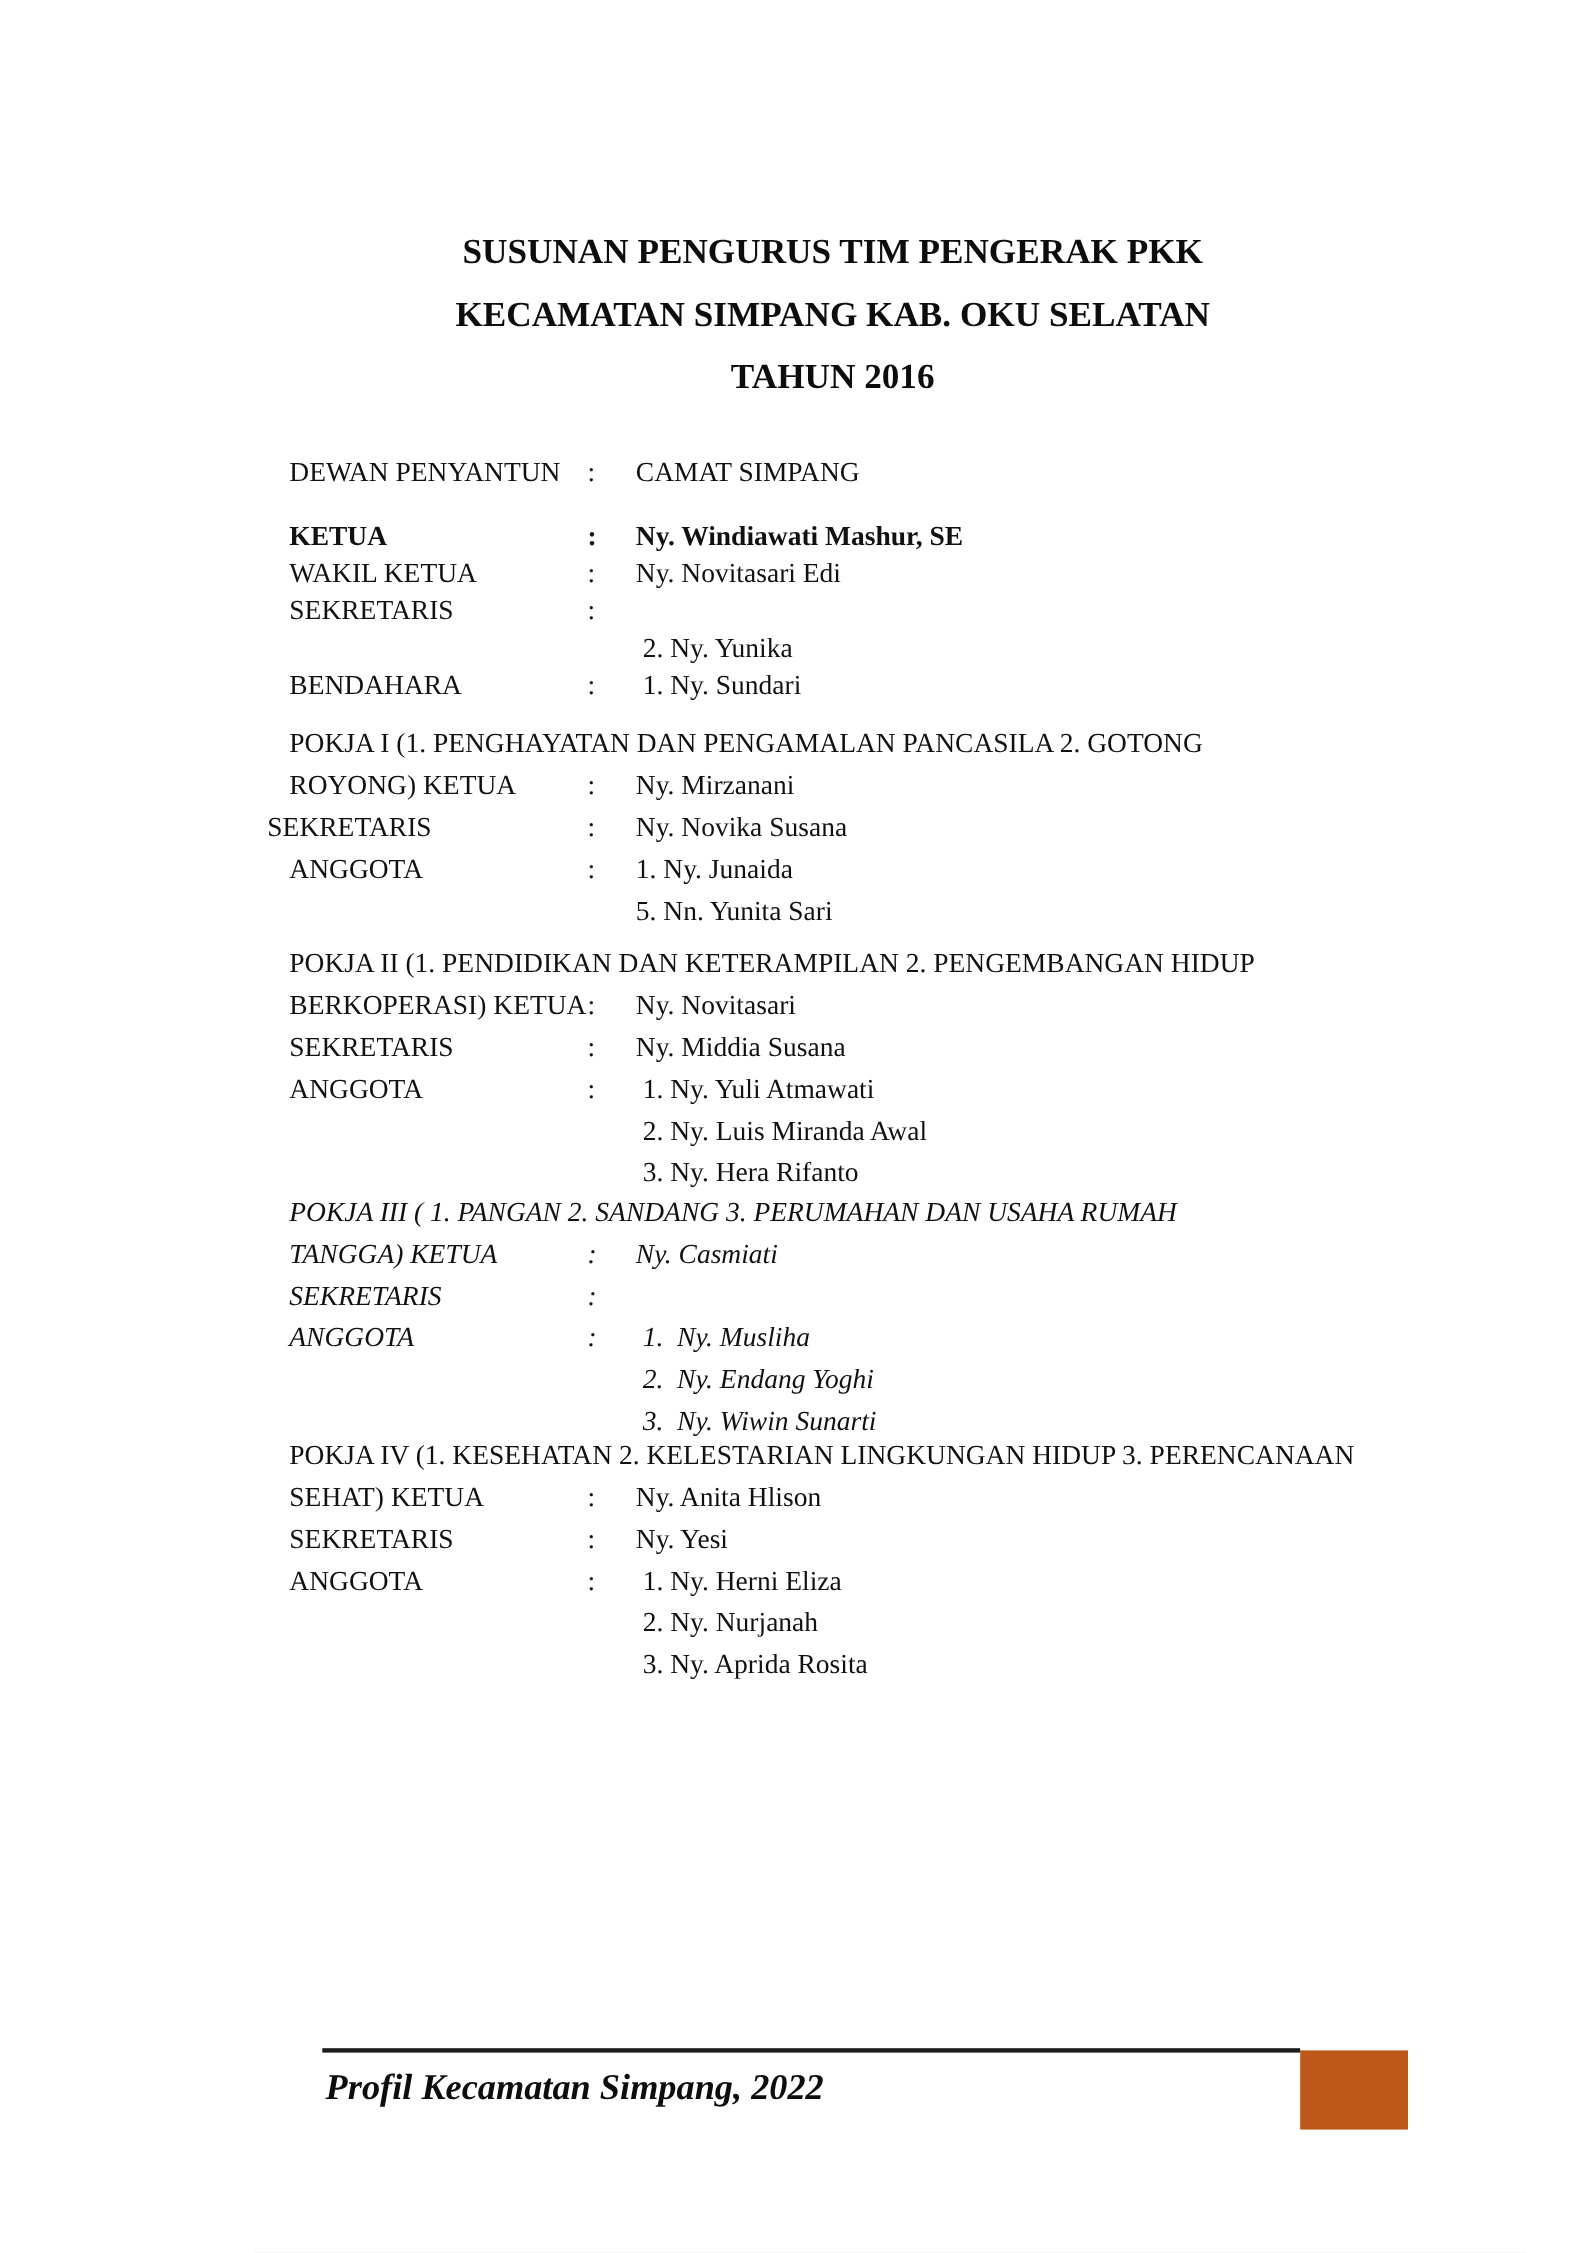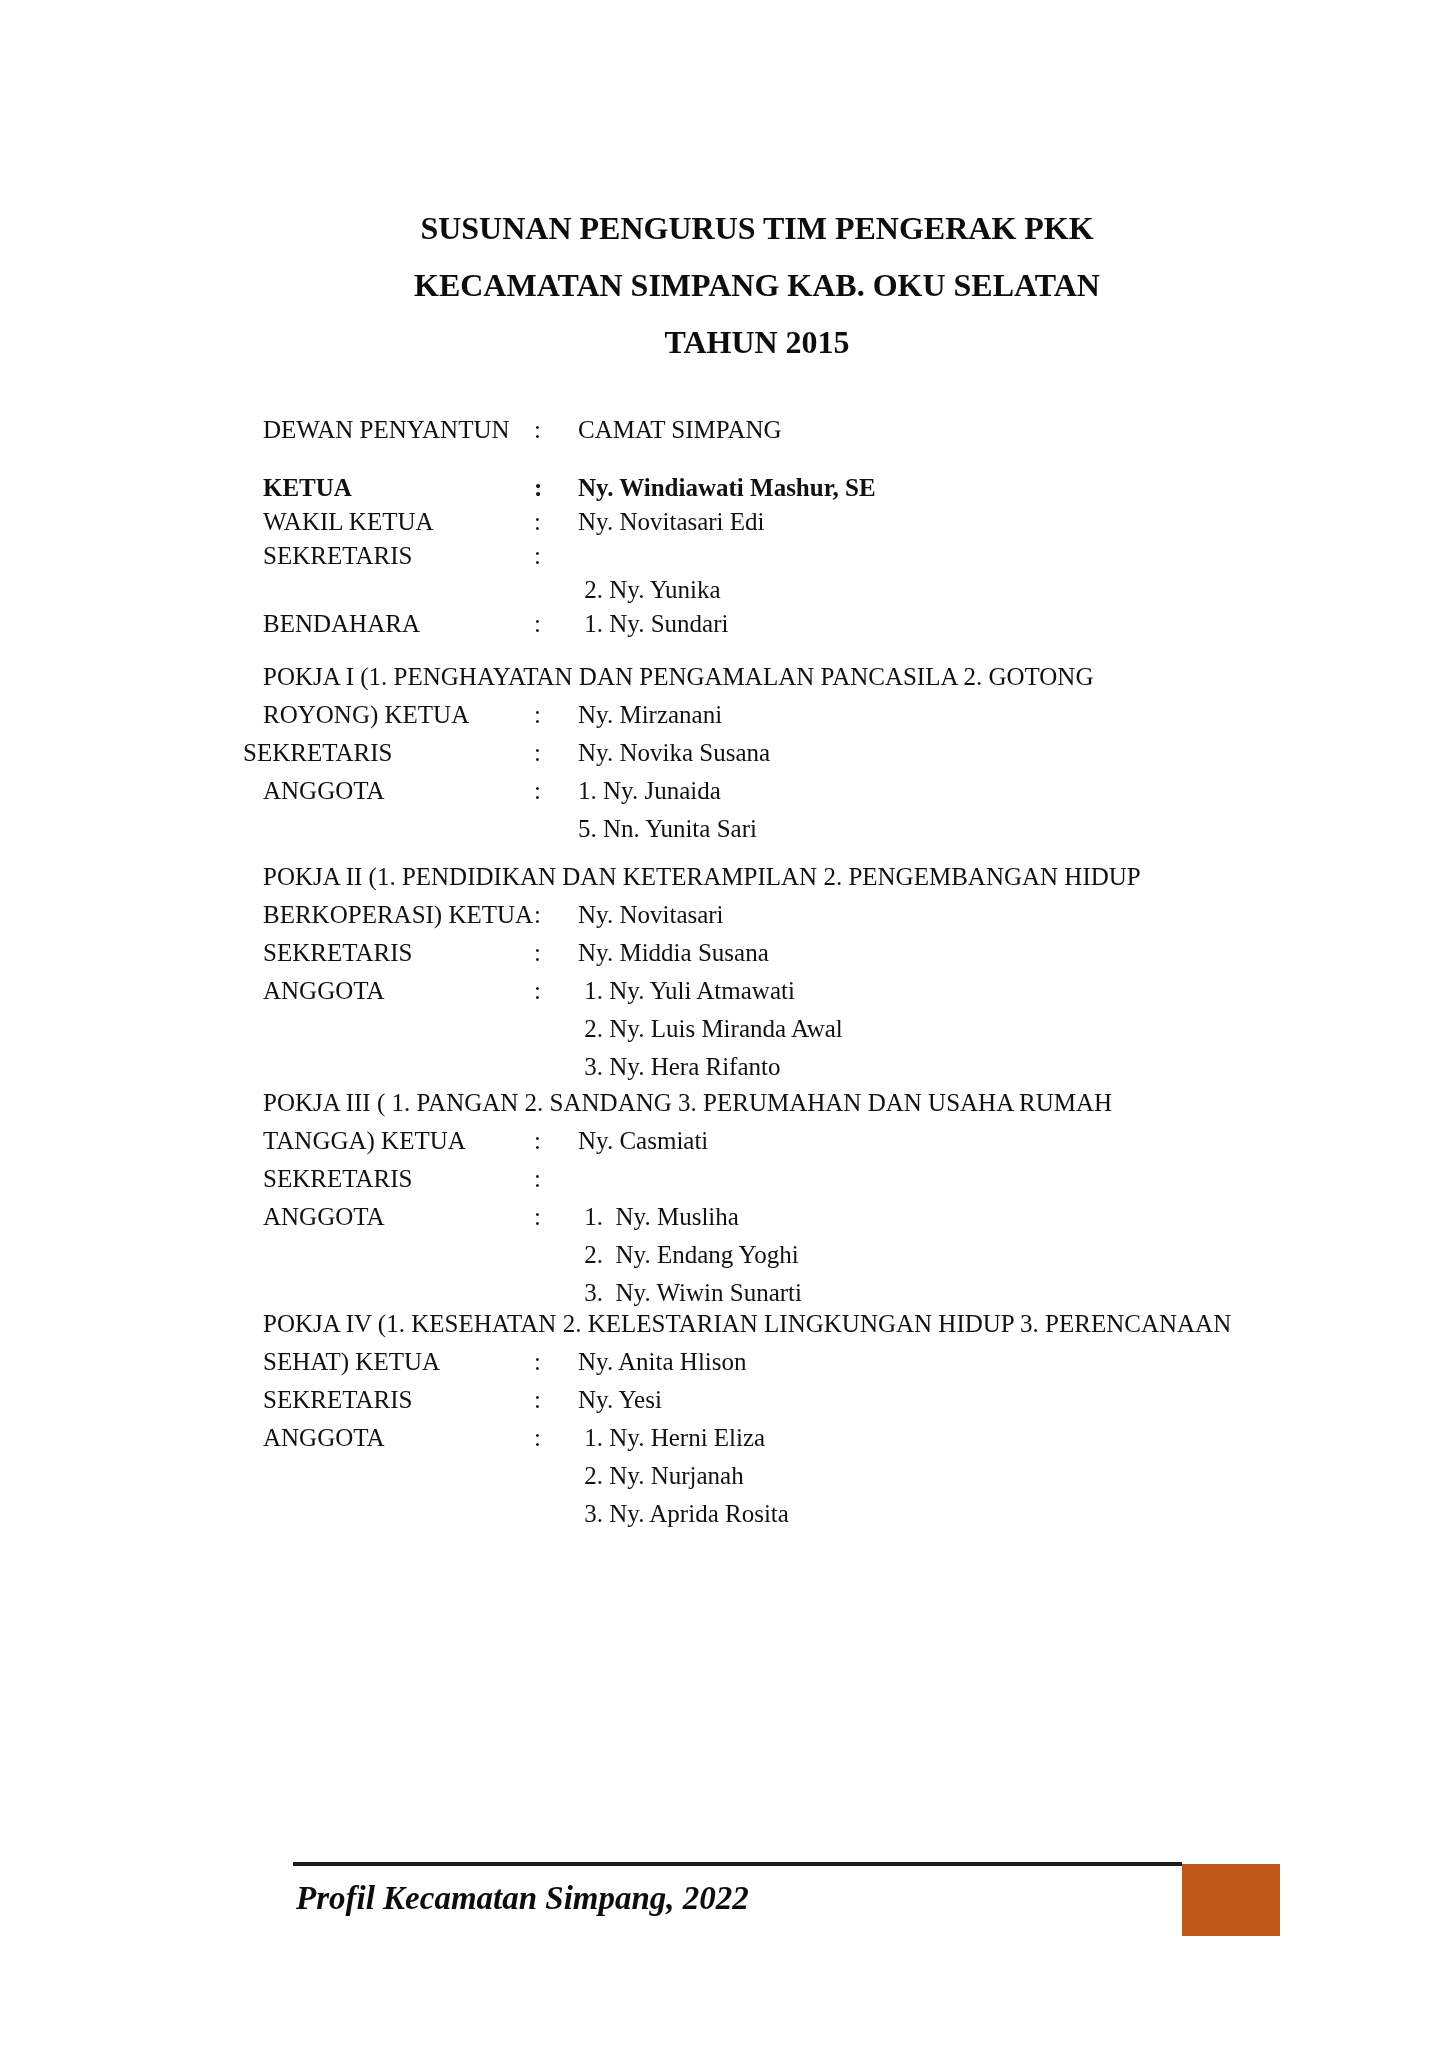--- a/index.html
+++ b/index.html
@@ -51,7 +51,7 @@
   <div class="title-block">
     <div class="title-line">SUSUNAN PENGURUS TIM PENGERAK PKK</div>
     <div class="title-line">KECAMATAN SIMPANG KAB. OKU SELATAN</div>
-    <div class="title-line">TAHUN 2015</div>
+    <div class="title-line">TAHUN 2016</div>
   </div>
 
   <div>

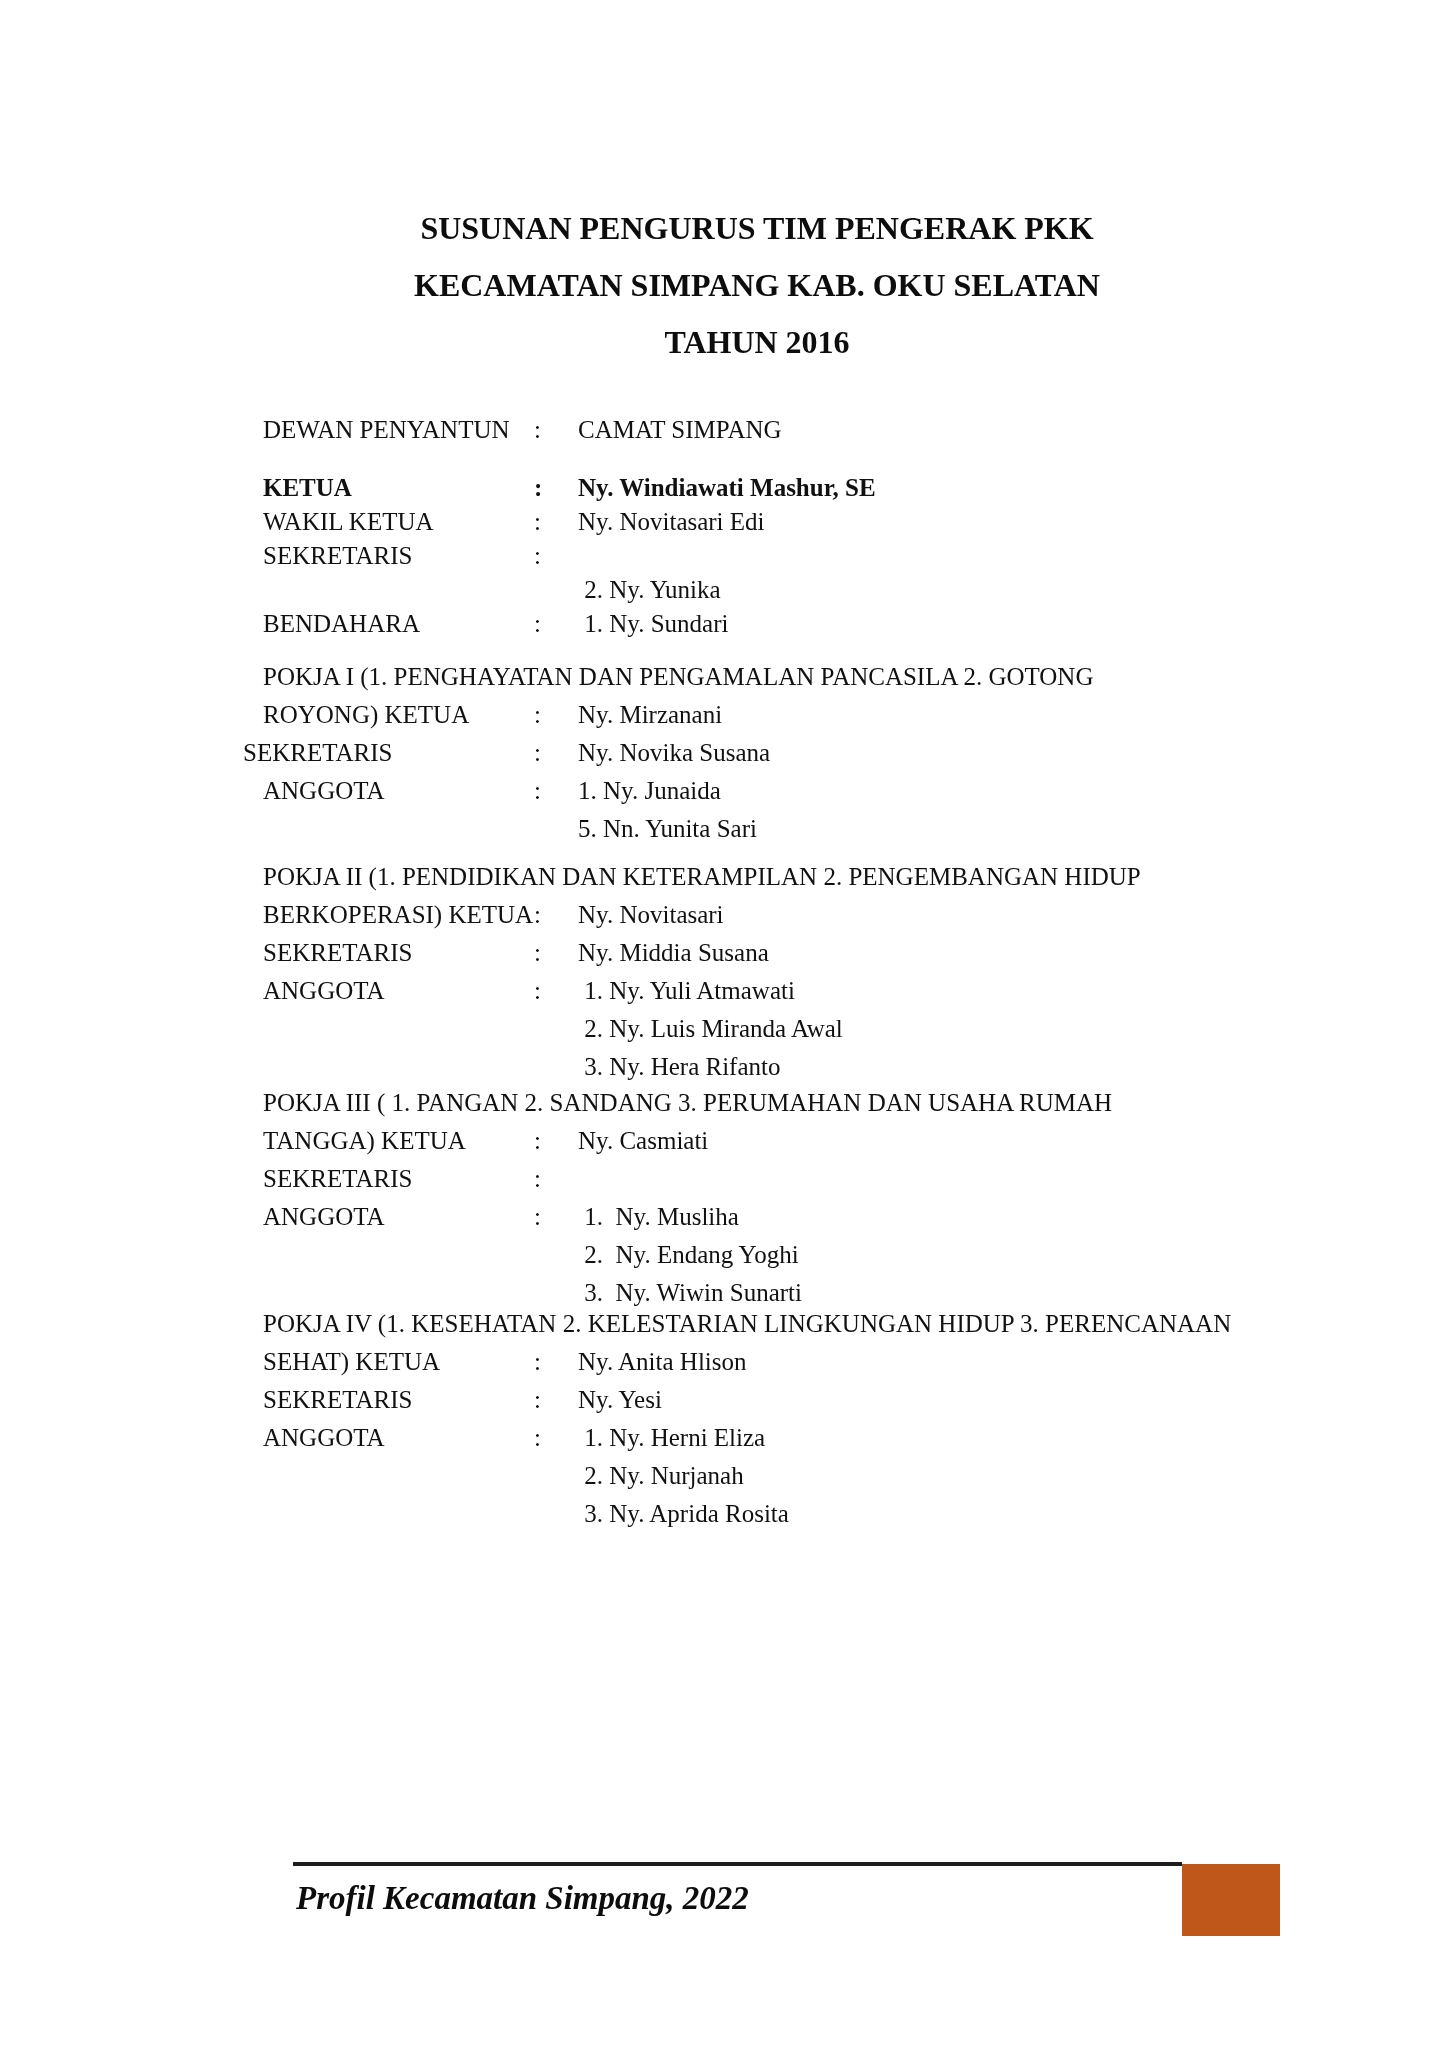--- a/index.html
+++ b/index.html
@@ -33,7 +33,7 @@
   #sec-pengurus-inti{top:471px;}
   #sec-pokja-1{top:658px;}
   #sec-pokja-2{top:858px;}
-  #sec-pokja-3{top:1084px;}
+  #sec-pokja-3{top:1084px;font-style:italic;}
   #sec-pokja-4{top:1305px;}
   
   .footer-rule{position:absolute;left:293px;top:1862px;width:889px;height:4px;background:#1c1c1c;}

